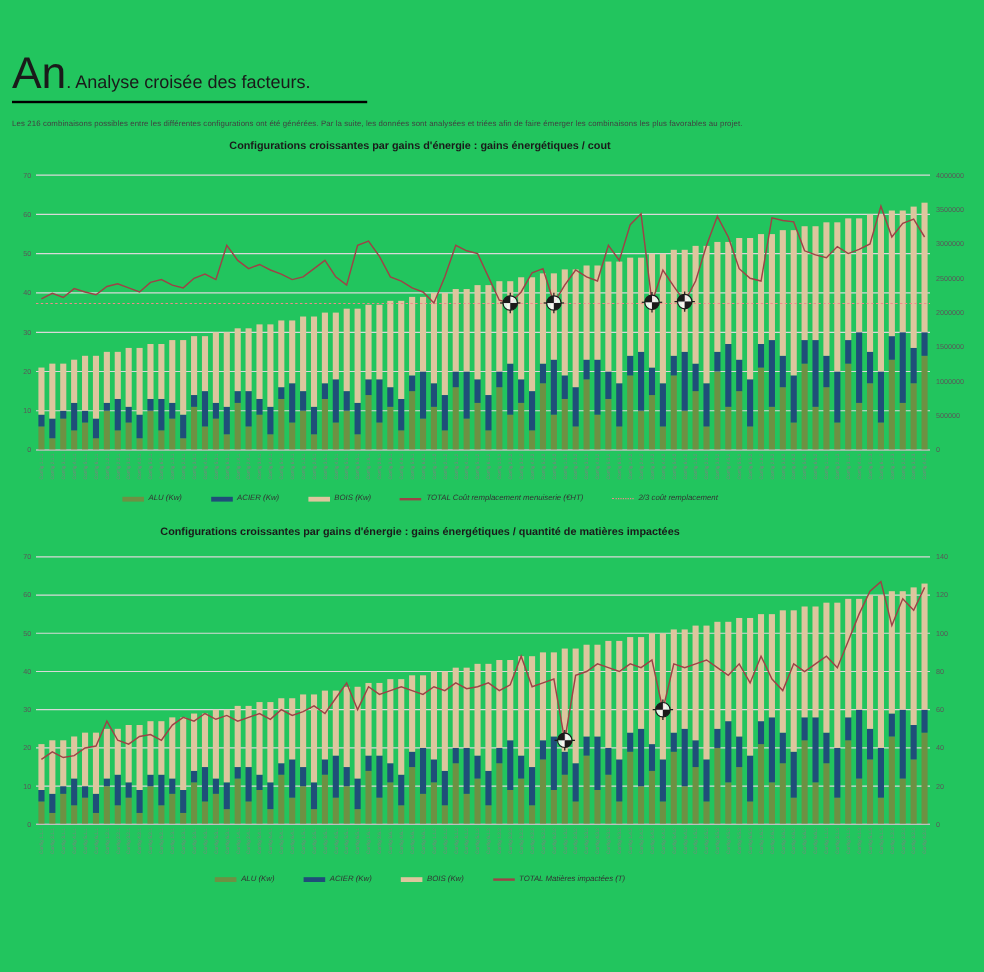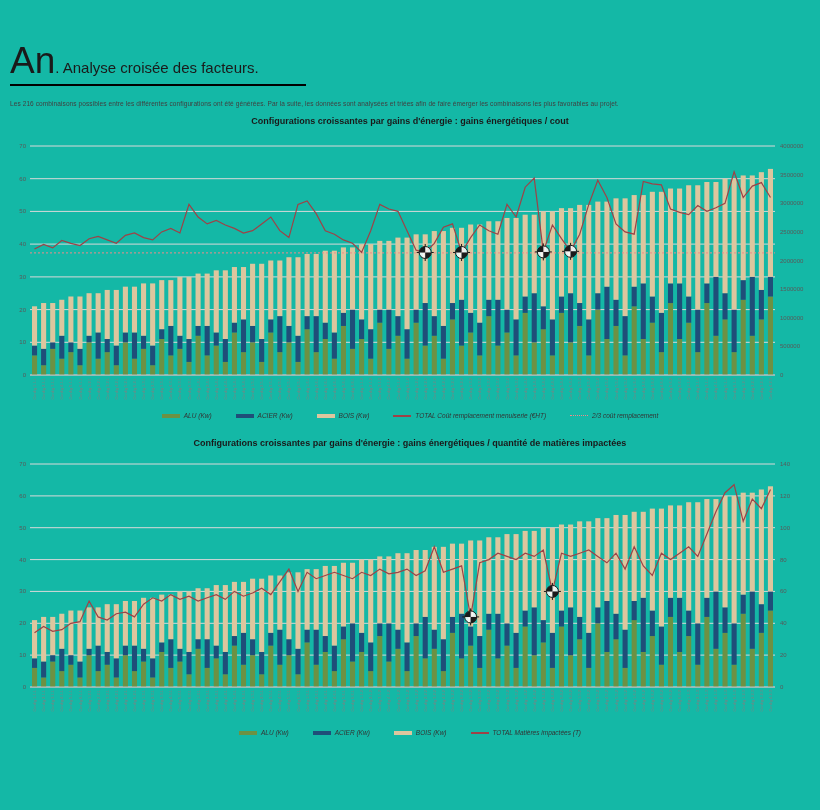--- a/index.html
+++ b/index.html
@@ -3,7 +3,7 @@
 <meta charset="utf-8">
 <style>
   html,body{margin:0;padding:0;background:#fff;}
-  .sheet{position:relative;width:820px;height:810px;background:#14b8a6;overflow:hidden;
+  .sheet{position:relative;width:820px;height:810px;background:#22c55e;overflow:hidden;
          font-family:"Liberation Sans",sans-serif;color:#1a1a1a;}
   .header{position:absolute;top:42px;left:10px;right:20px;}
   .h-title{margin:0;font-weight:400;border-bottom:2px solid #000;width:296px;padding-bottom:3px;white-space:nowrap;}

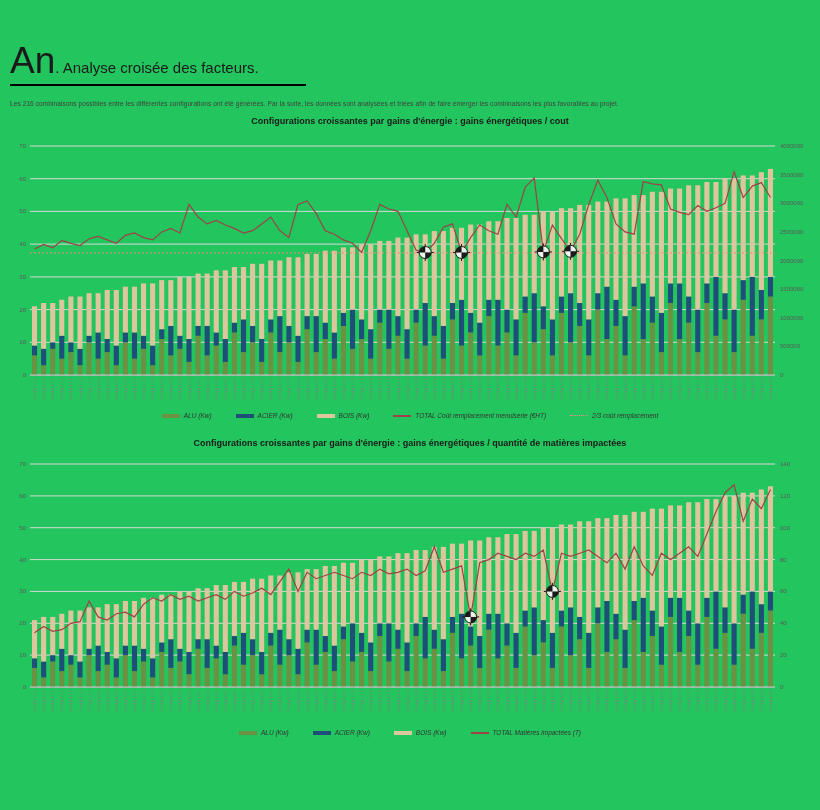--- a/index.html
+++ b/index.html
@@ -10,7 +10,7 @@
   .h-big{font-size:37px;line-height:1;color:#1a1a1a;}
   .h-rest{font-size:15px;color:#1a1a1a;}
   .intro{margin:14px 0 0 0;font-size:6.5px;color:#404040;letter-spacing:.1px;}
-  .chart{position:absolute;left:0;width:820px;}
+  .chart{position:absolute;left:0;width:700px;}
   #chart1{top:116px;}
   #chart2{top:438px;}
   .chart-title{margin:0;height:18px;text-align:center;font-size:9px;font-weight:700;color:#1a1a1a;}

